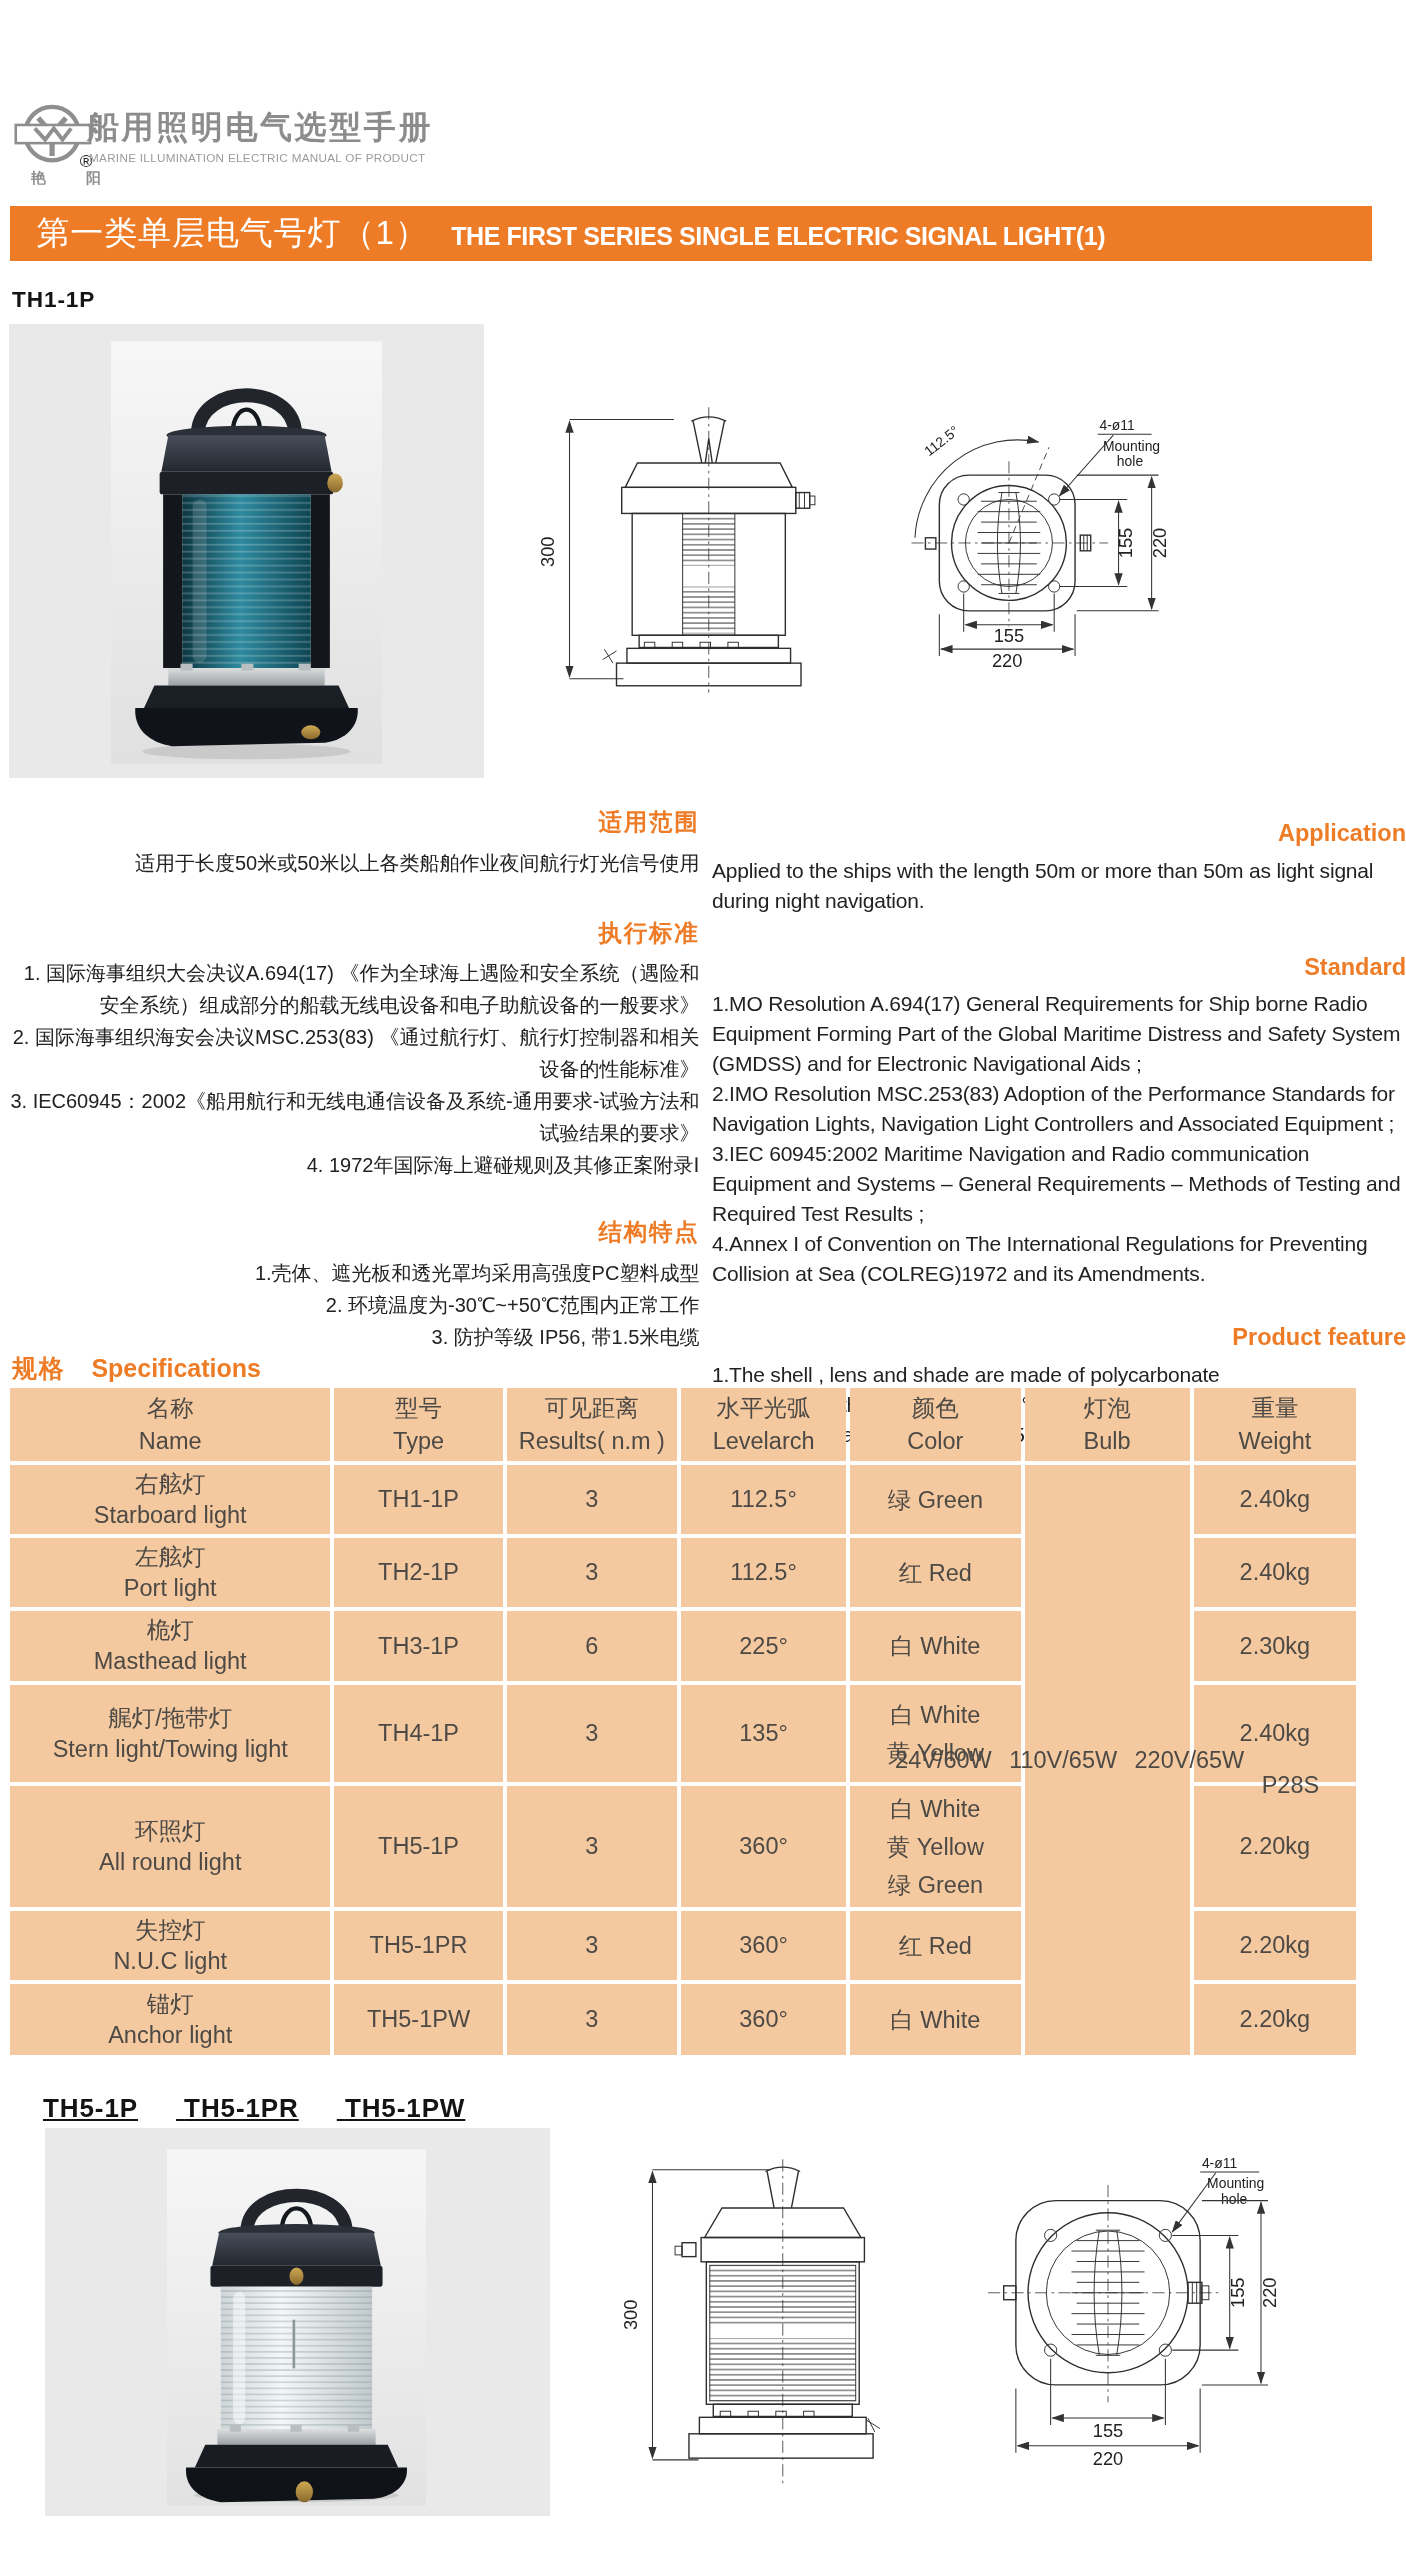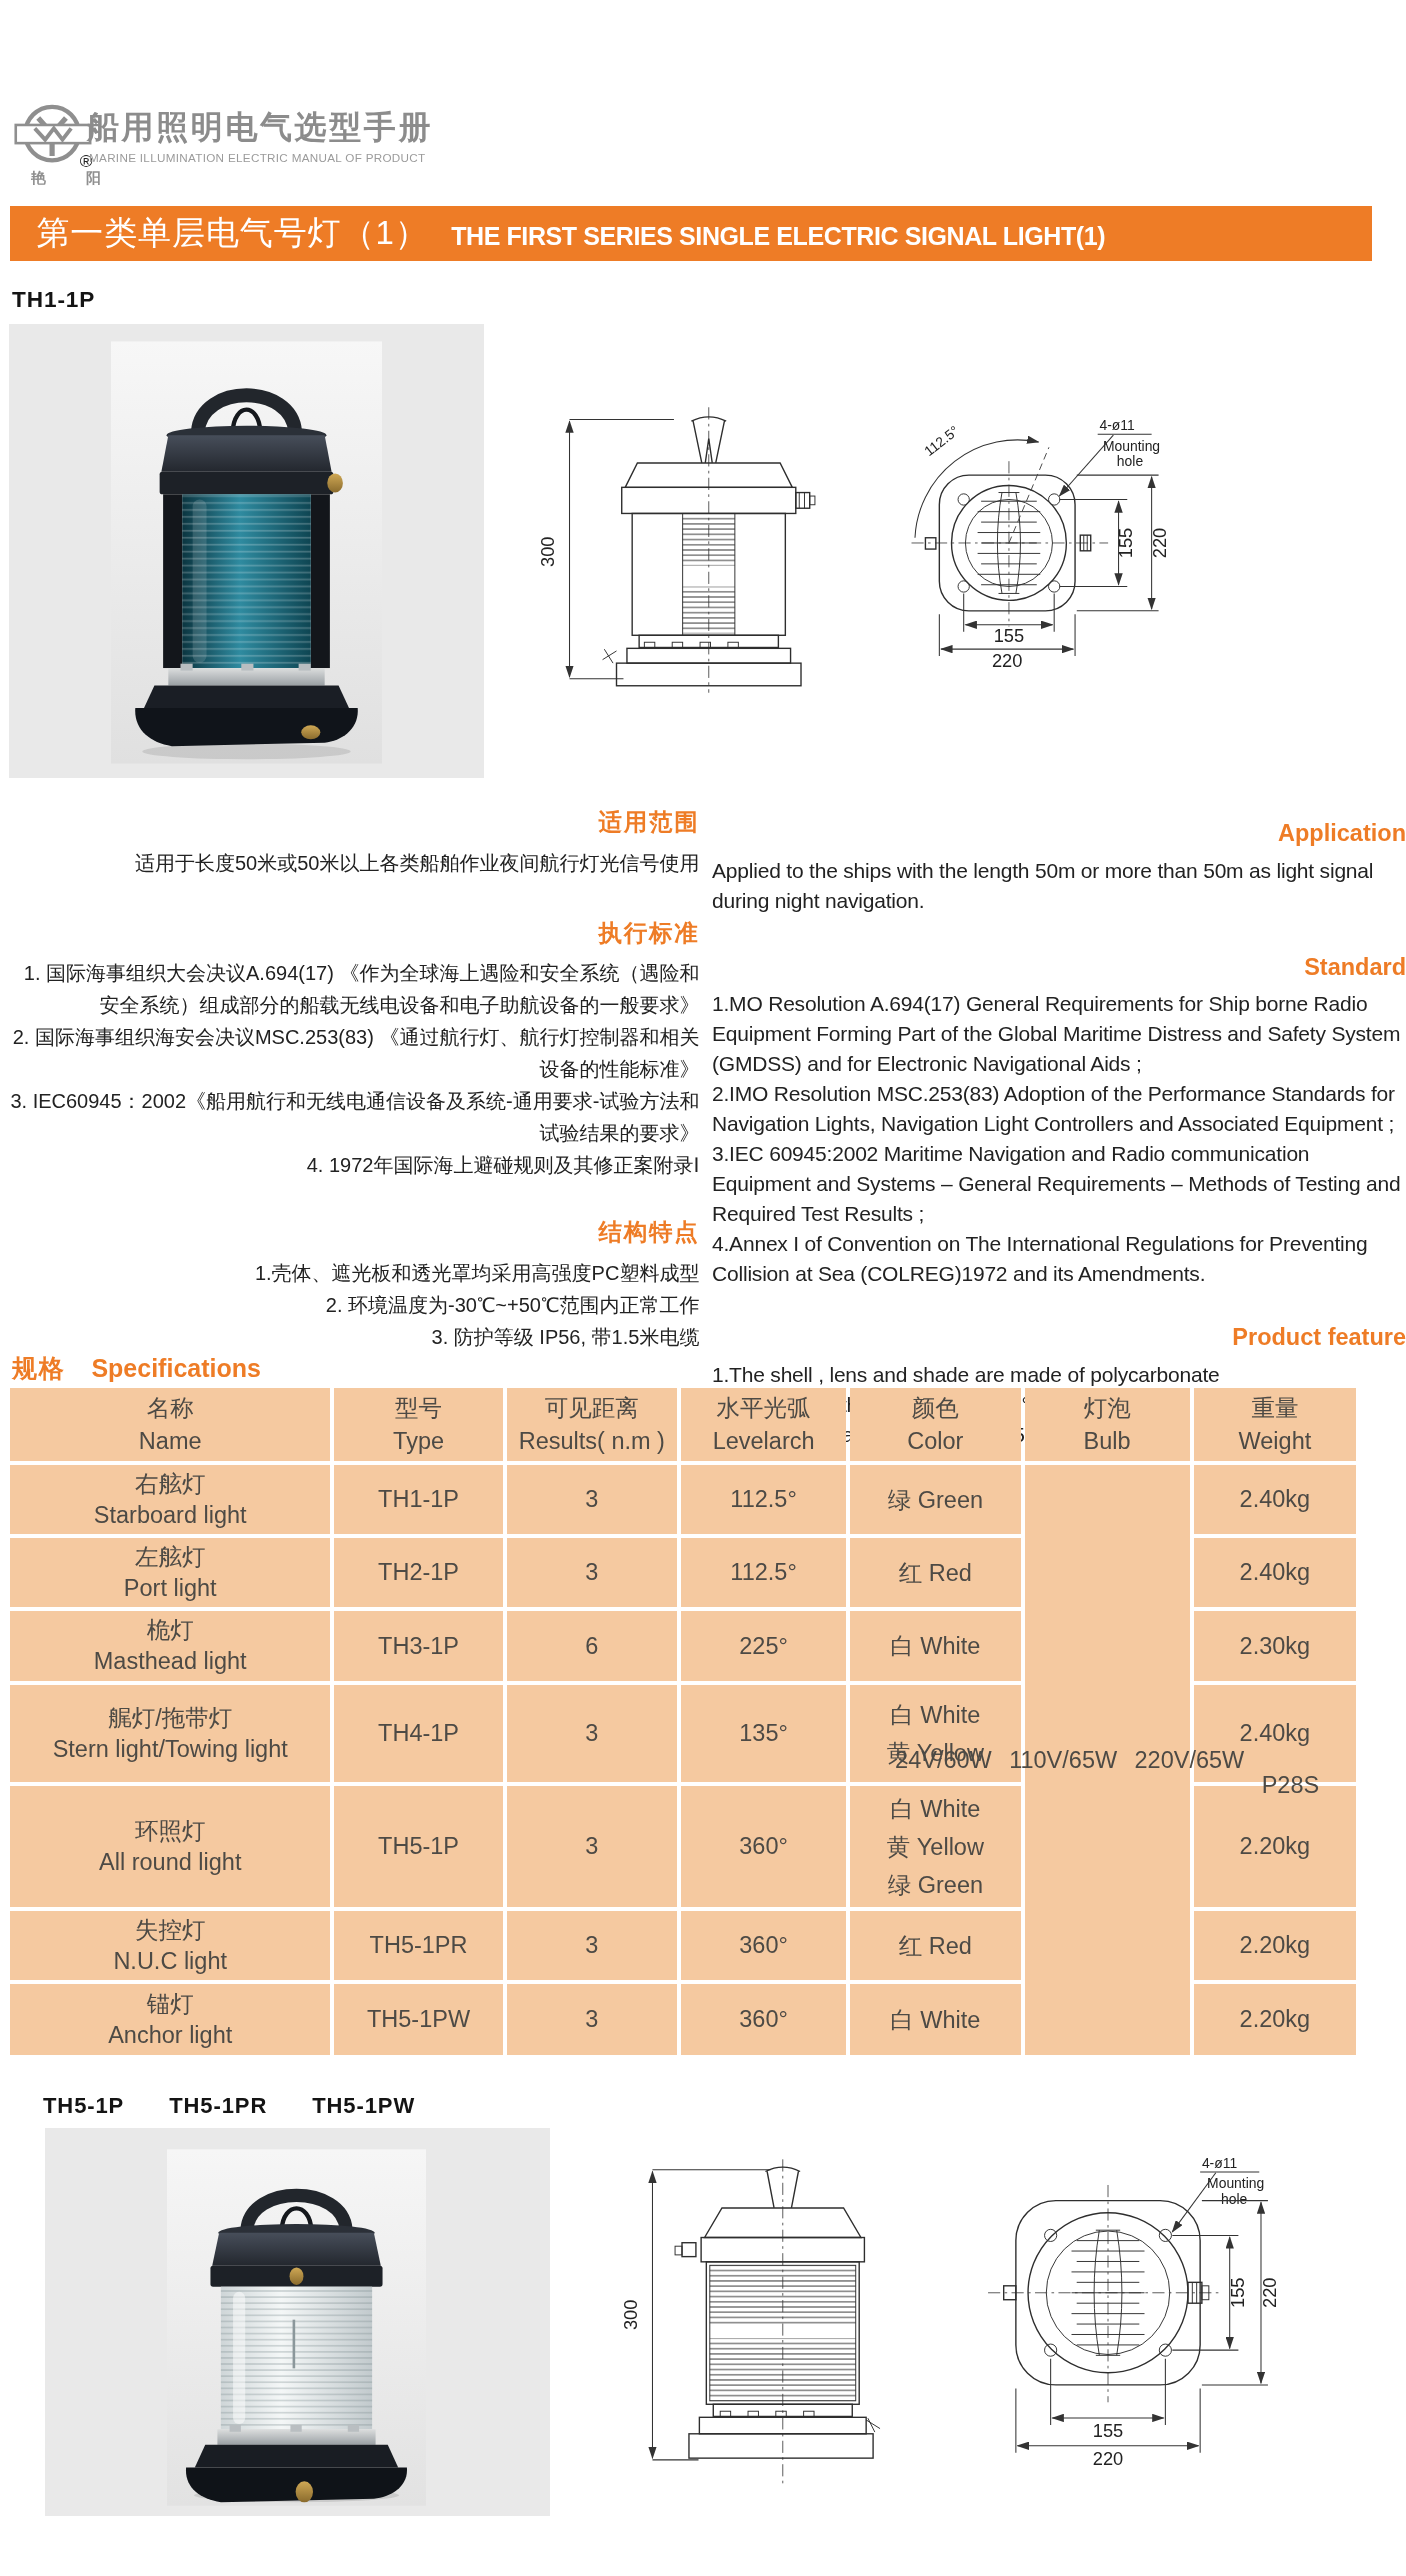--- a/index.html
+++ b/index.html
@@ -77,7 +77,7 @@
   .color-stack div{line-height:38px;}
 
   
-  .models-bottom{position:absolute;left:43px;top:2093px;font-size:22px;font-weight:bold;color:#141414;letter-spacing:0.9px;}
+  .models-bottom{position:absolute;left:43px;top:2093px;font-size:26px;font-weight:bold;color:#141414;letter-spacing:0.9px;text-decoration:underline;}
   .models-bottom span{margin-right:38px;}
 </style>
 </head>

